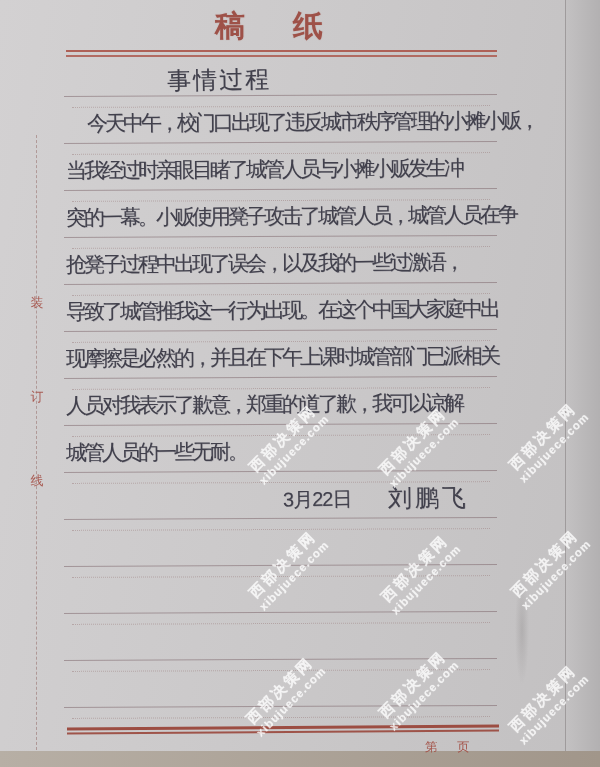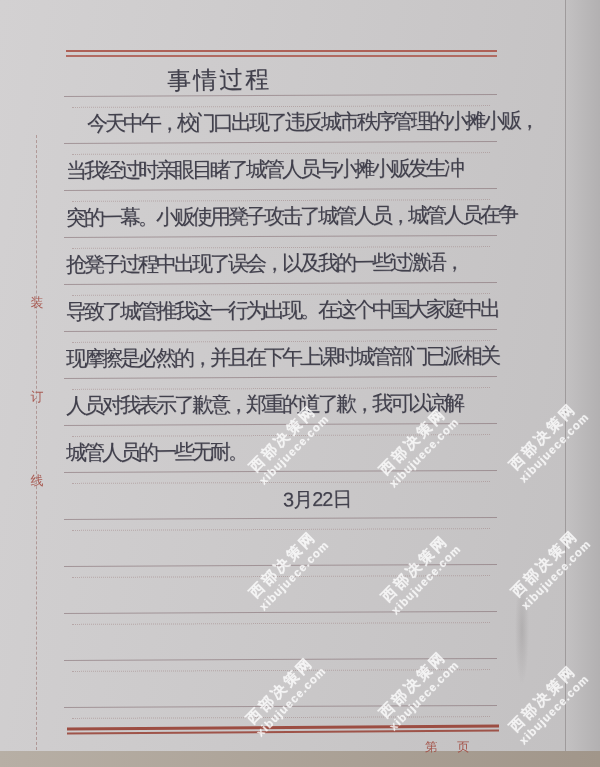--- a/index.html
+++ b/index.html
@@ -69,6 +69,7 @@
   <div class="edge-bottom"></div>
   <div class="crease"></div>
 
+  <div class="title">稿纸</div>
   <div class="rule rule-a"></div>
   <div class="rule rule-b"></div>
 

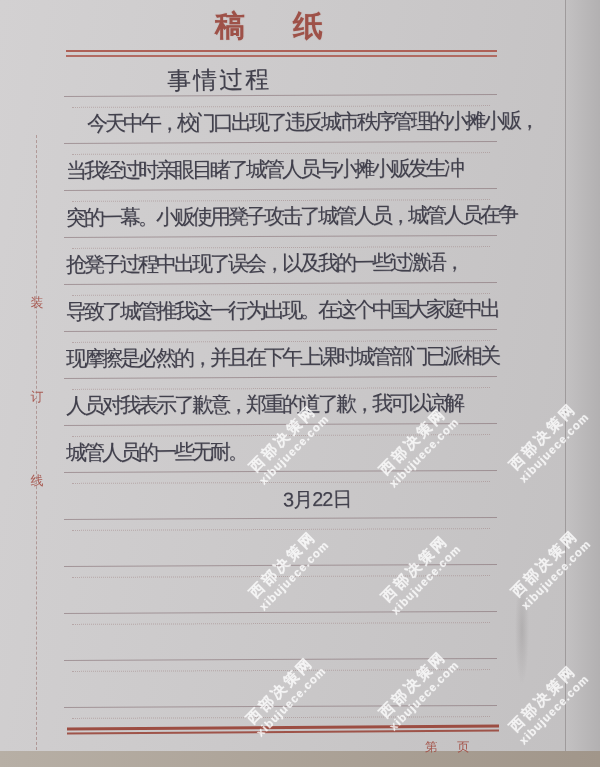--- a/index.html
+++ b/index.html
@@ -119,6 +119,7 @@
   <div class="hand essay-row" style="top:390px">人员对我表示了歉意，郑重的道了歉，我可以谅解</div>
   <div class="hand essay-row" style="top:437px">城管人员的一些无耐。</div>
   <div class="hand sig-date" style="left:283px;top:486px">3月22日</div>
+  <div class="hand sig-name" style="left:388px;top:482px">刘鹏飞</div>
 
   <div class="bottom-rule bottom-rule-a"></div>
   <div class="bottom-rule bottom-rule-b"></div>

